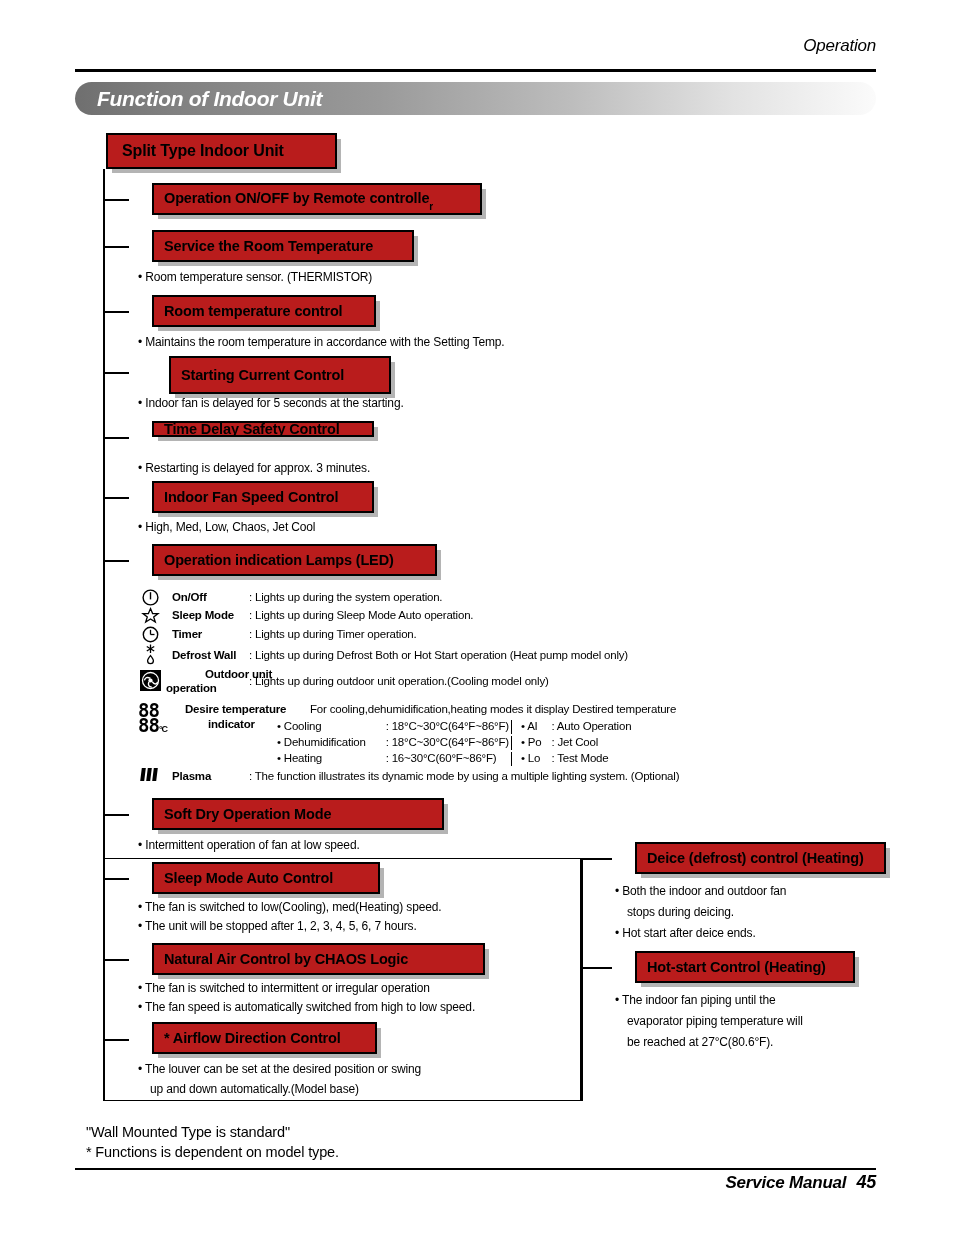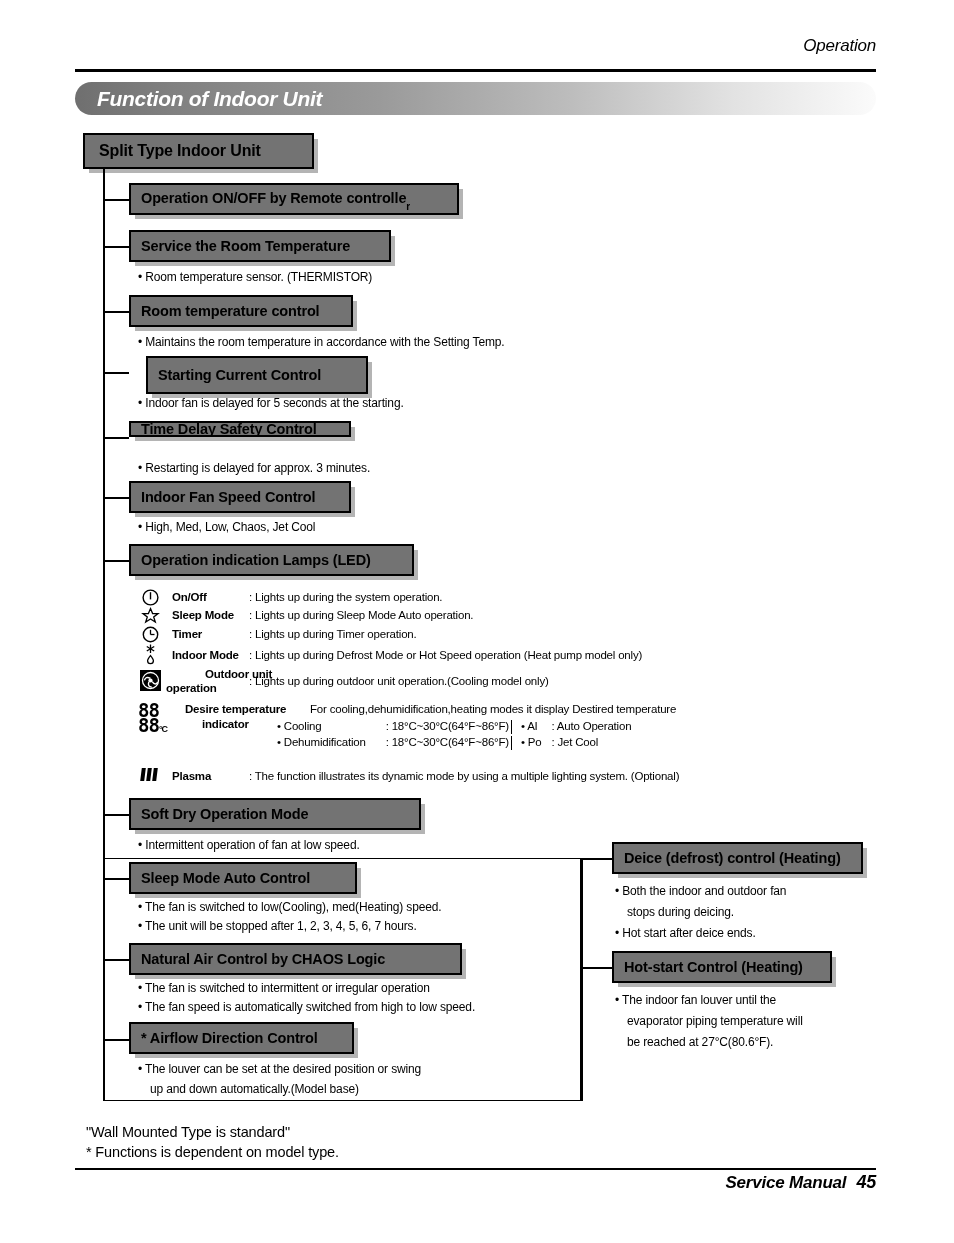--- a/index.html
+++ b/index.html
@@ -64,12 +64,13 @@
   .node {
     position: absolute;
     box-sizing: border-box;
-    background: #737373;
+    background: #b91c1c;
     border: 2.2px solid #000000;
     box-shadow: 5px 5px 0 -1px #b4b4b4;
     display: flex;
     align-items: center;
     white-space: nowrap;
+    margin-left: 23px;
   }
   .node-label {
     font-size: 14.5px;

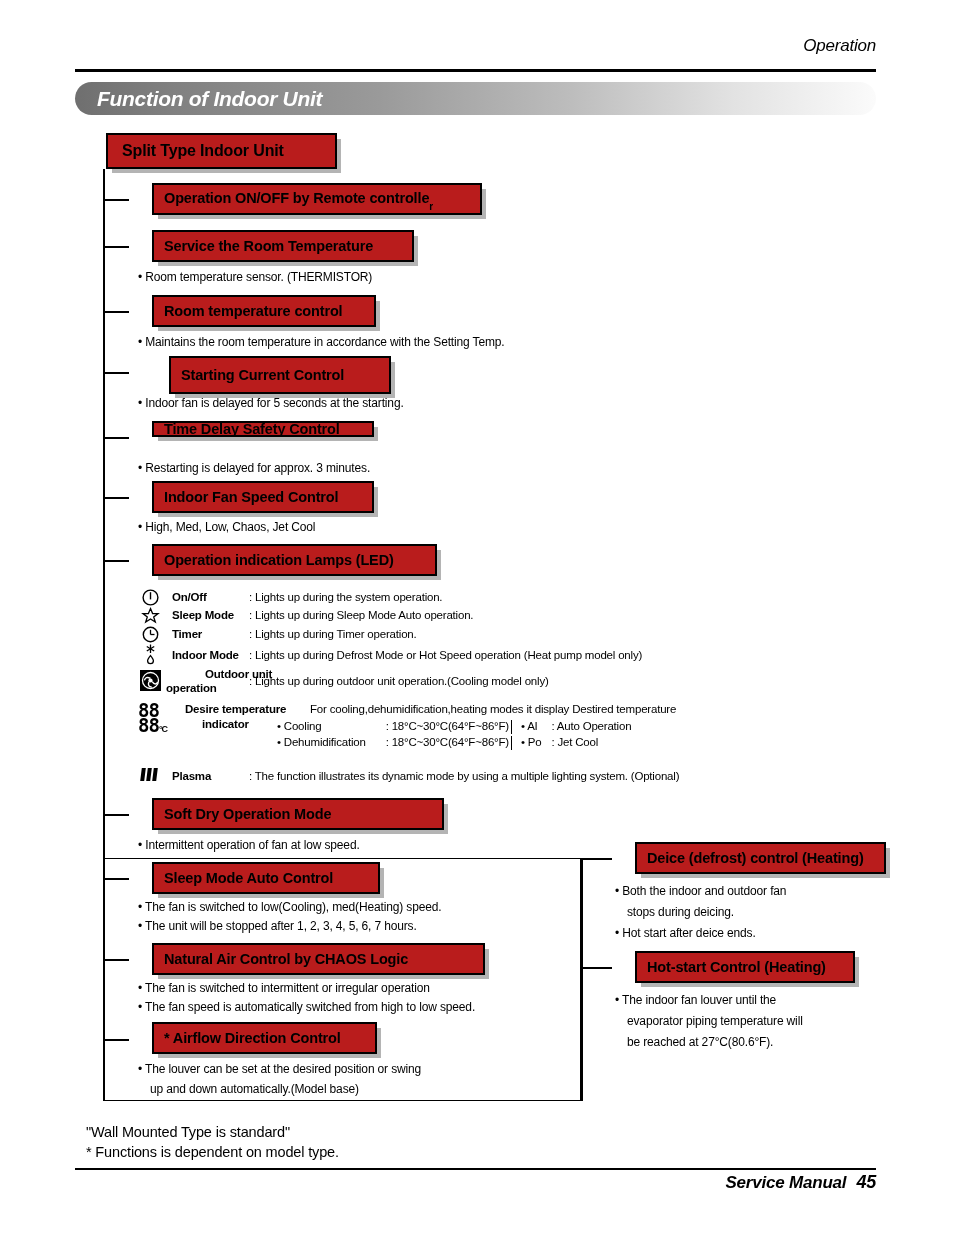--- a/index.html
+++ b/index.html
@@ -278,7 +278,7 @@
     <path d="M9.5 12.6 C11.6 15.2 12.4 16.5 12.4 17.8 A2.9 2.9 0 0 1 6.6 17.8 C6.6 16.5 7.4 15.2 9.5 12.6 Z" fill="none" stroke="#000" stroke-width="1.3"></path>
   </svg>
 </div>
-<div class="led-name" style="left:172px; top:649px;">Indoor Mode</div>
+<div class="led-name" style="left:172px; top:649px;">Defrost Wall</div>
 <div class="led-desc" style="left:249px; top:649px;">: Lights up during Defrost Mode or Hot Speed operation (Heat pump model only)</div>
 
 <div class="led-icon" style="left:140px; top:670px;">

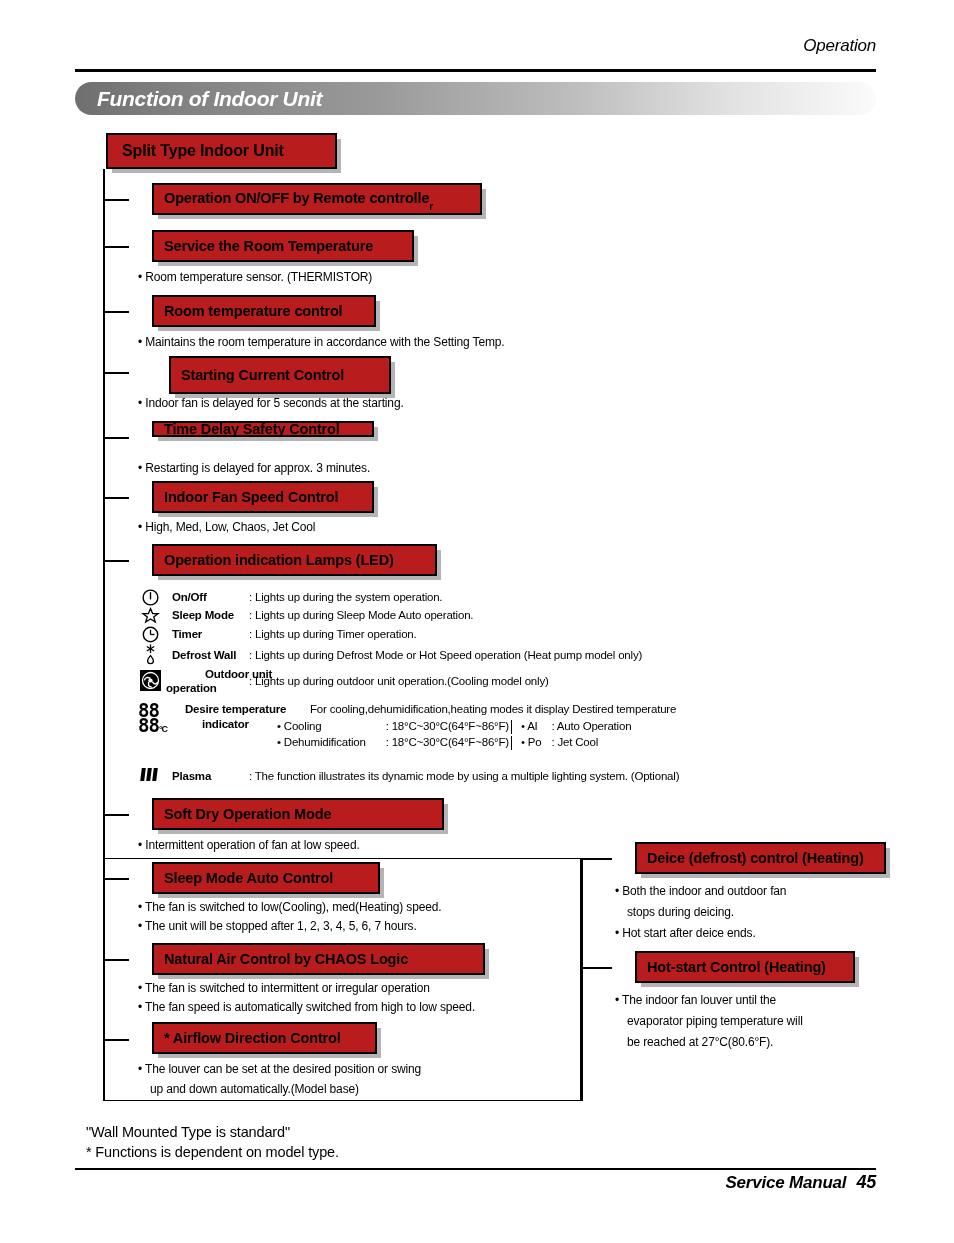--- a/index.html
+++ b/index.html
@@ -279,7 +279,7 @@
   </svg>
 </div>
 <div class="led-name" style="left:172px; top:649px;">Defrost Wall</div>
-<div class="led-desc" style="left:249px; top:649px;">: Lights up during Defrost Mode or Hot Speed operation (Heat pump model only)</div>
+<div class="led-desc" style="left:249px; top:649px;">: Lights up during Defrost Both or Hot Start operation (Heat pump model only)</div>
 
 <div class="led-icon" style="left:140px; top:670px;">
   <svg width="21" height="21" viewBox="0 0 21 21">

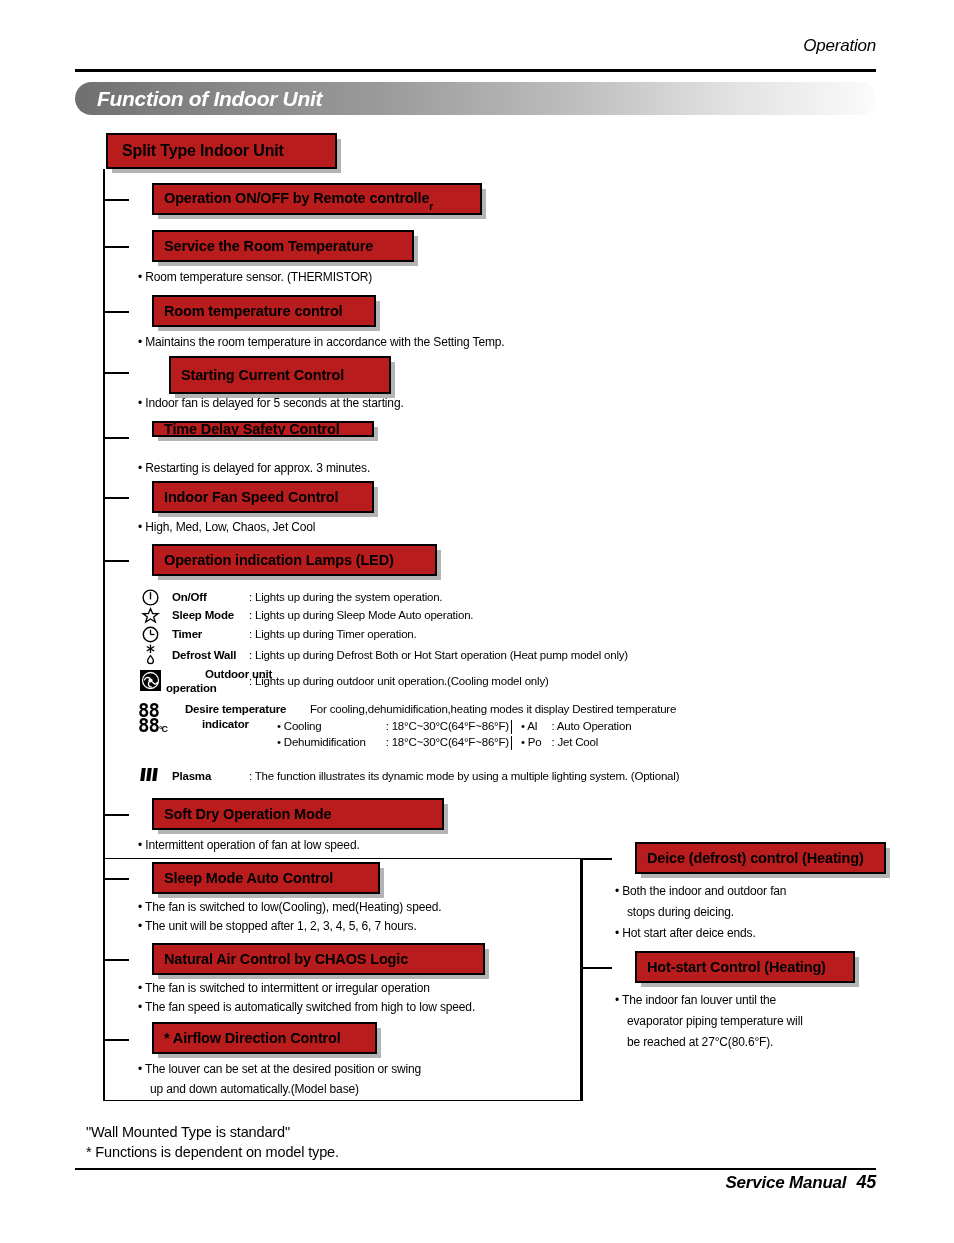--- a/index.html
+++ b/index.html
@@ -300,7 +300,7 @@
   <div style="margin-top:-1px;"><span>88</span><span class="degc">°C</span></div>
 </div>
 <div class="led-name" style="left:185px; top:703px;">Desire temperature</div>
-<div class="led-name" style="left:170px; top:718px;padding-left:32px;">indicator</div>
+<div class="led-name" style="left:176px; top:718px;padding-left:32px;">indicator</div>
 <div class="led-desc" style="left:310px; top:703px;">For cooling,dehumidification,heating modes it display Destired temperature</div>
 
 <table class="temp-table" style="left:275px; top:718px;">

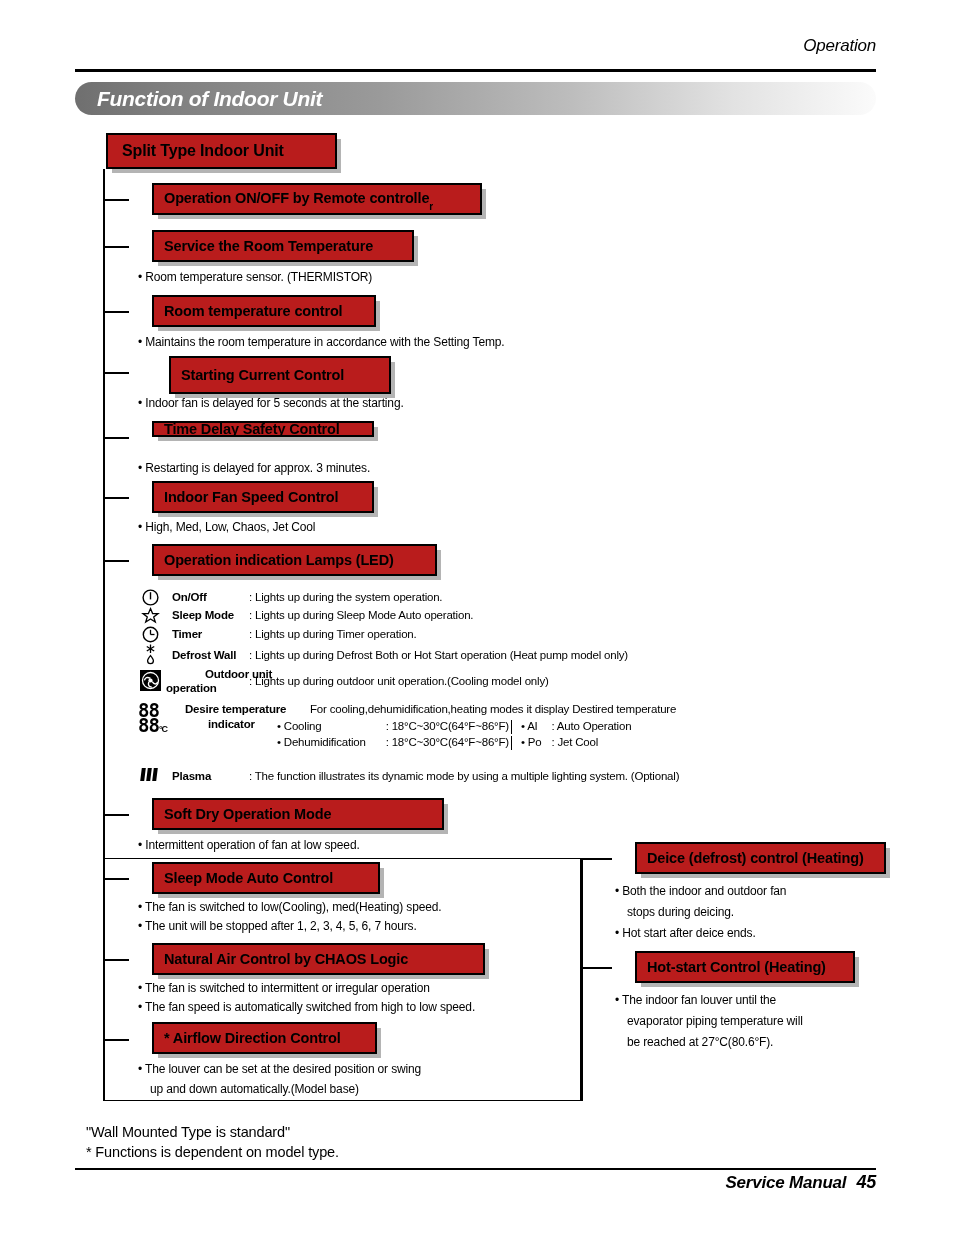--- a/index.html
+++ b/index.html
@@ -319,6 +319,13 @@
     <td class="tt-div">• Po</td>
     <td style="padding-left:8px;">: Jet Cool</td>
   </tr>
+  <tr>
+    <td>• Heating</td>
+    <td class="tt-gap"></td>
+    <td>: 16~30°C(60°F~86°F)</td>
+    <td class="tt-div">• Lo</td>
+    <td style="padding-left:8px;">: Test Mode</td>
+  </tr>
 </tbody>
   </table>
 

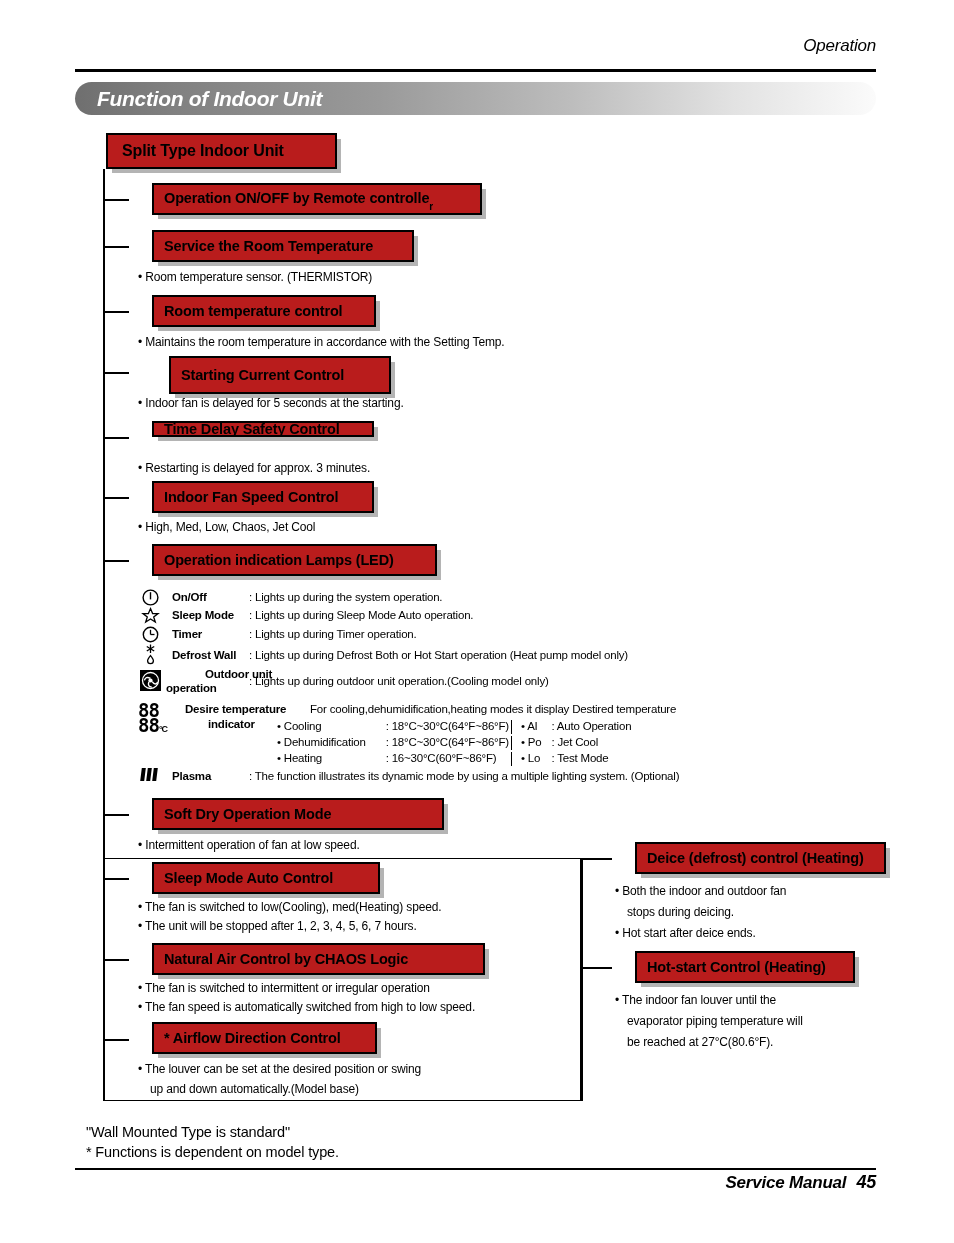--- a/index.html
+++ b/index.html
@@ -376,7 +376,7 @@
 <div class="node" style="left:612px; top:951px; width:220px; height:32px;">
   <span class="node-label">Hot-start Control (Heating)</span>
 </div>
-<div class="btext" style="left:615px; top:993px;">• The indoor fan louver until the</div>
+<div class="btext" style="left:615px; top:993px;">• The indoor fan piping until the</div>
 <div class="btext" style="left:627px; top:1014px;">evaporator piping temperature will</div>
 <div class="btext" style="left:627px; top:1035px;">be reached at 27°C(80.6°F).</div>
 

